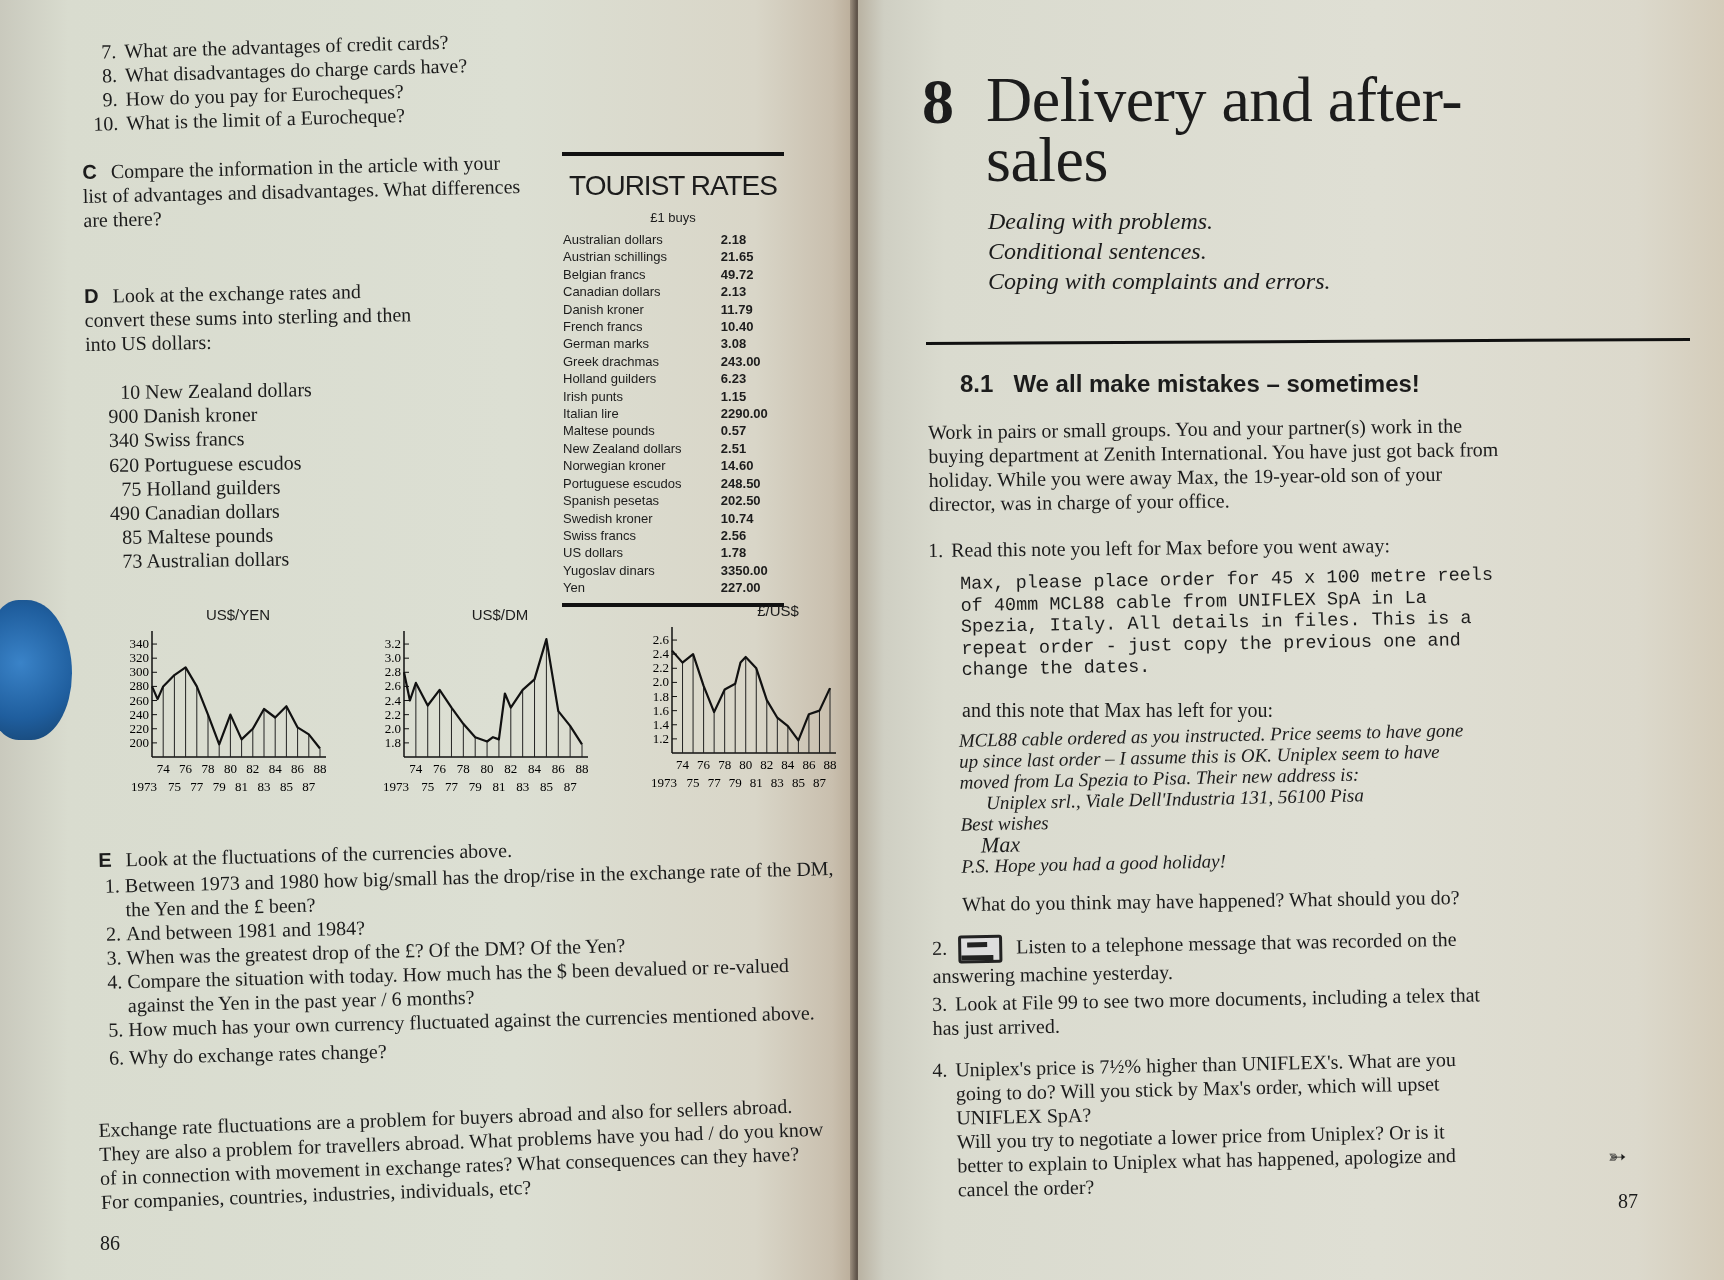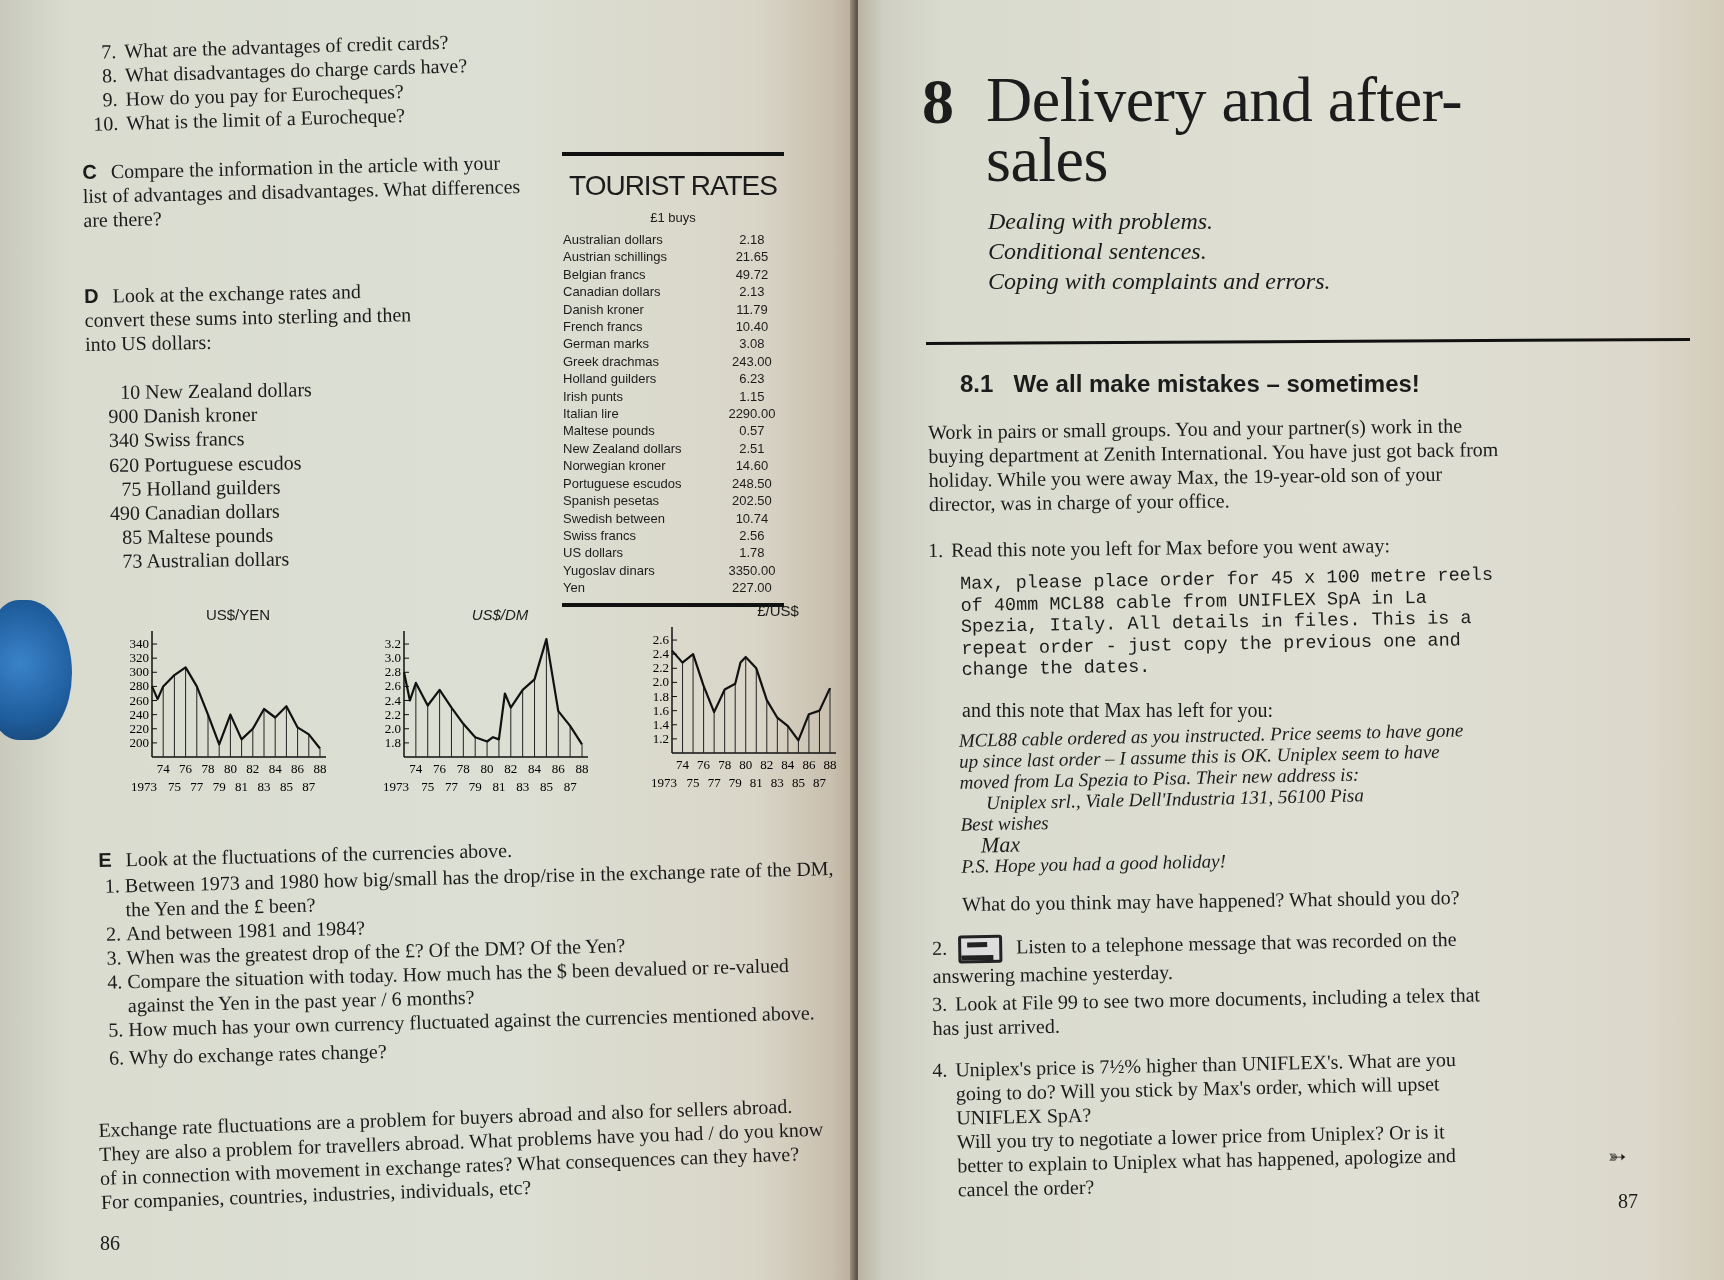--- a/index.html
+++ b/index.html
@@ -21,7 +21,7 @@
   .rates .title{font-family:"Liberation Sans",sans-serif;font-size:28px;letter-spacing:-1px;text-align:center;}
   .rates .sub{font-family:"Liberation Sans",sans-serif;font-size:13px;text-align:center;margin:8px 0 6px 0;}
   .rates table{width:100%;border-collapse:collapse;font-family:"Liberation Sans",sans-serif;font-size:13px;line-height:15.4px;}
-  .rates td.v{text-align:center;}
+  .rates td.v{text-align:left;font-weight:bold;}
   .rates .rule-bot{height:4px;background:#111;margin-top:6px;}
   .sums{left:108px;top:380px;font-size:20px;line-height:24.2px;}
   .chart{position:absolute;}

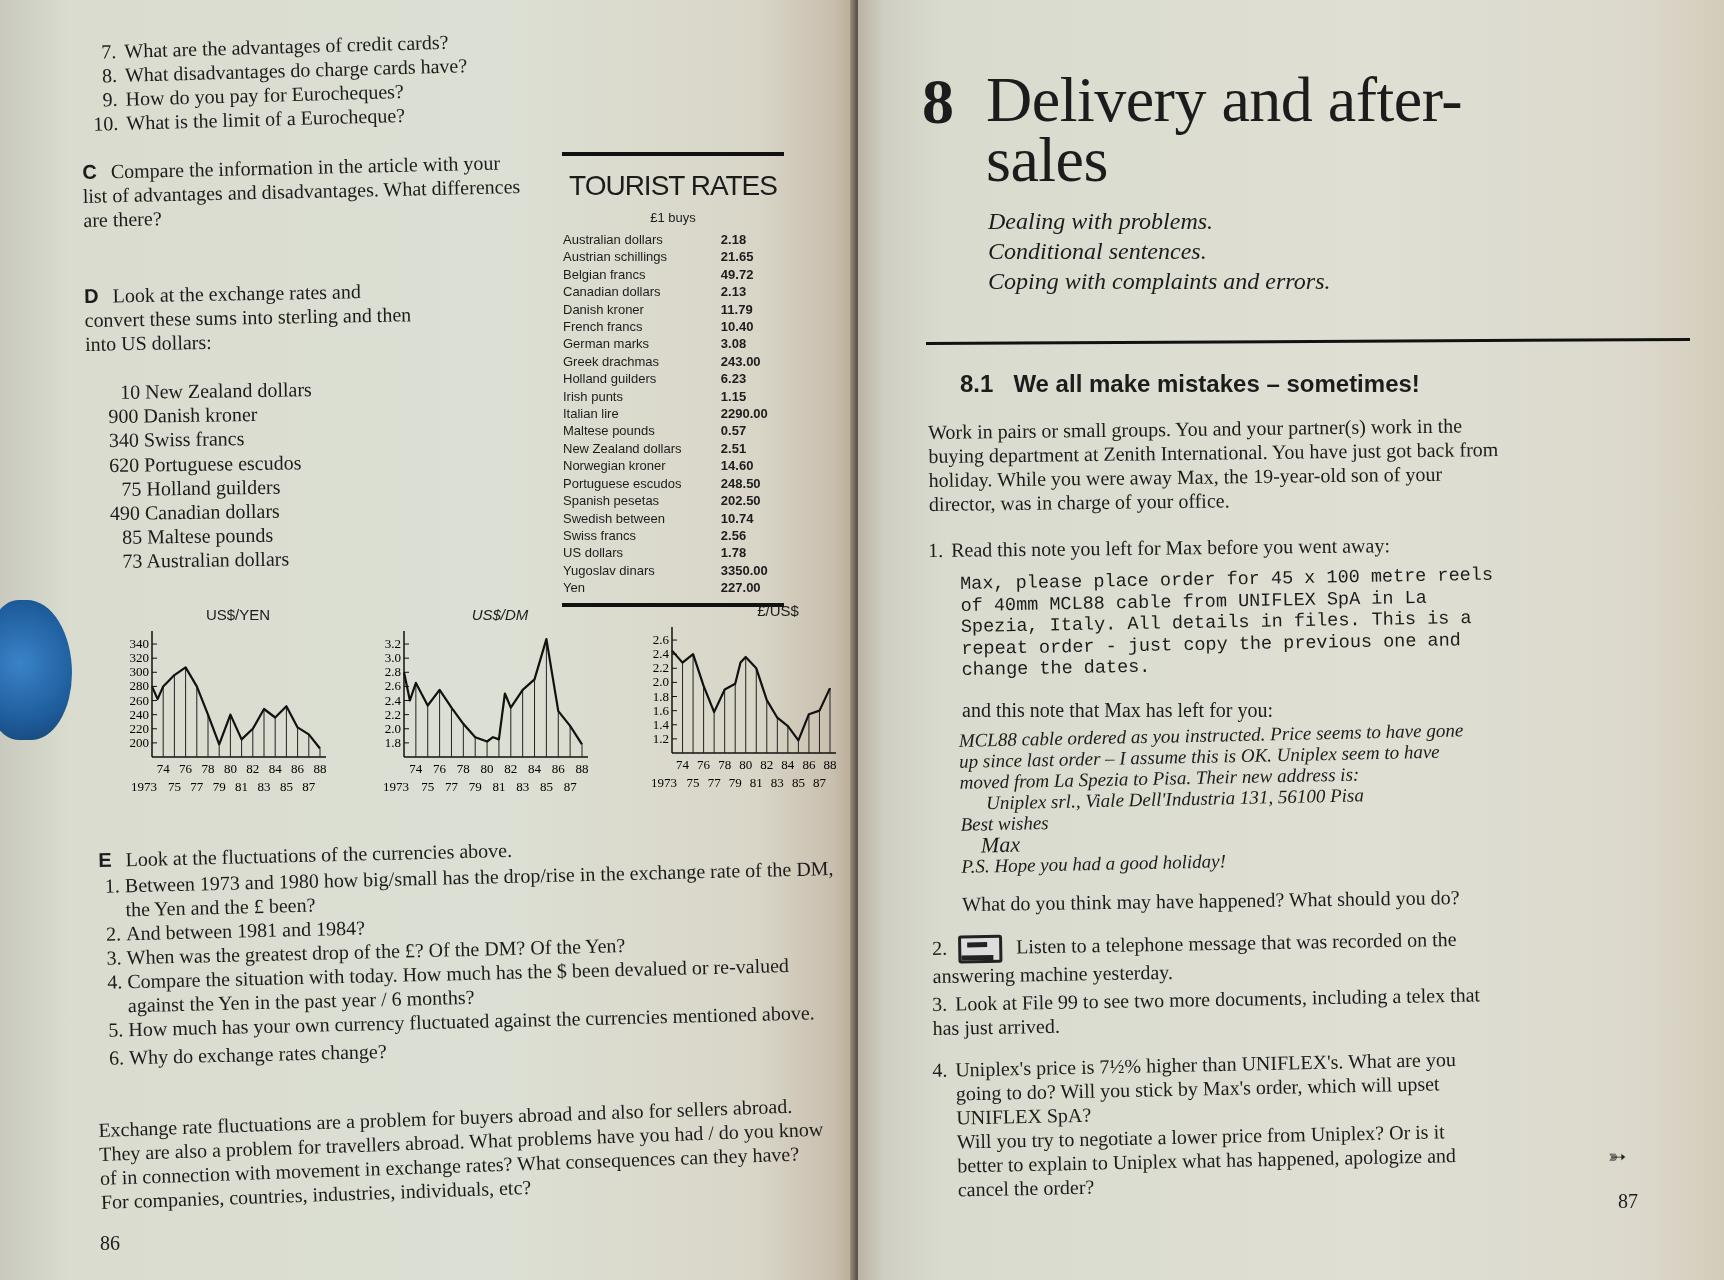--- a/index.html
+++ b/index.html
@@ -132,7 +132,7 @@
             <td class="v">202.50</td>
           </tr>
           <tr>
-            <td>Swedish between</td>
+            <td>Swedish kroner</td>
             <td class="v">10.74</td>
           </tr>
           <tr>

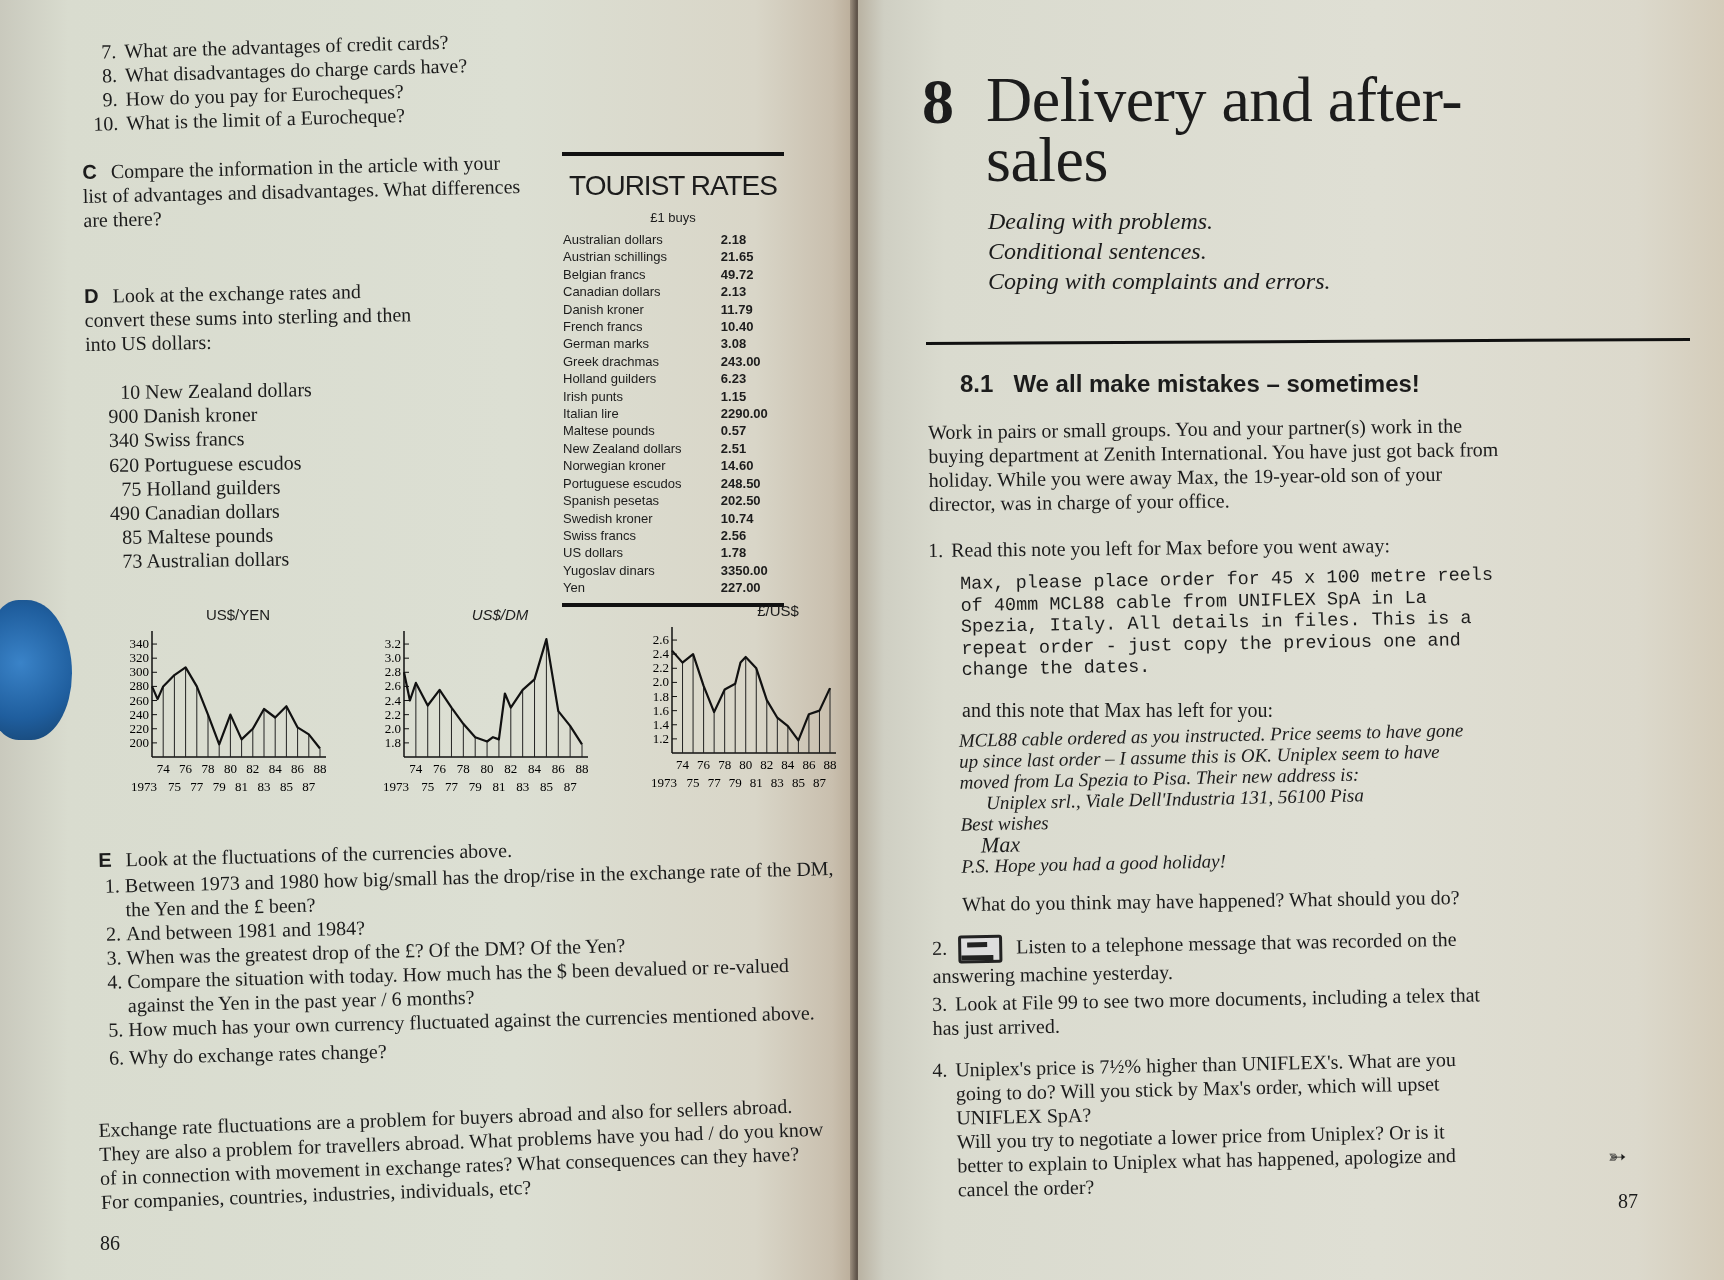--- a/index.html
+++ b/index.html
@@ -212,7 +212,7 @@
       </svg>
   </div>
   <div class="chart" style="left:360px;top:606px;width:240px;">
-    <div class="ct" style="padding-left:40px;font-style:italic;">US$/DM</div>
+    <div class="ct" style="padding-left:40px;">US$/DM</div>
     <svg id="chart1" width="240" height="200">
         <line x1="44" y1="8" x2="44" y2="134" stroke="#111" stroke-width="1.5"></line>
         <line x1="44" y1="134" x2="228" y2="134" stroke="#111" stroke-width="1.5"></line>

